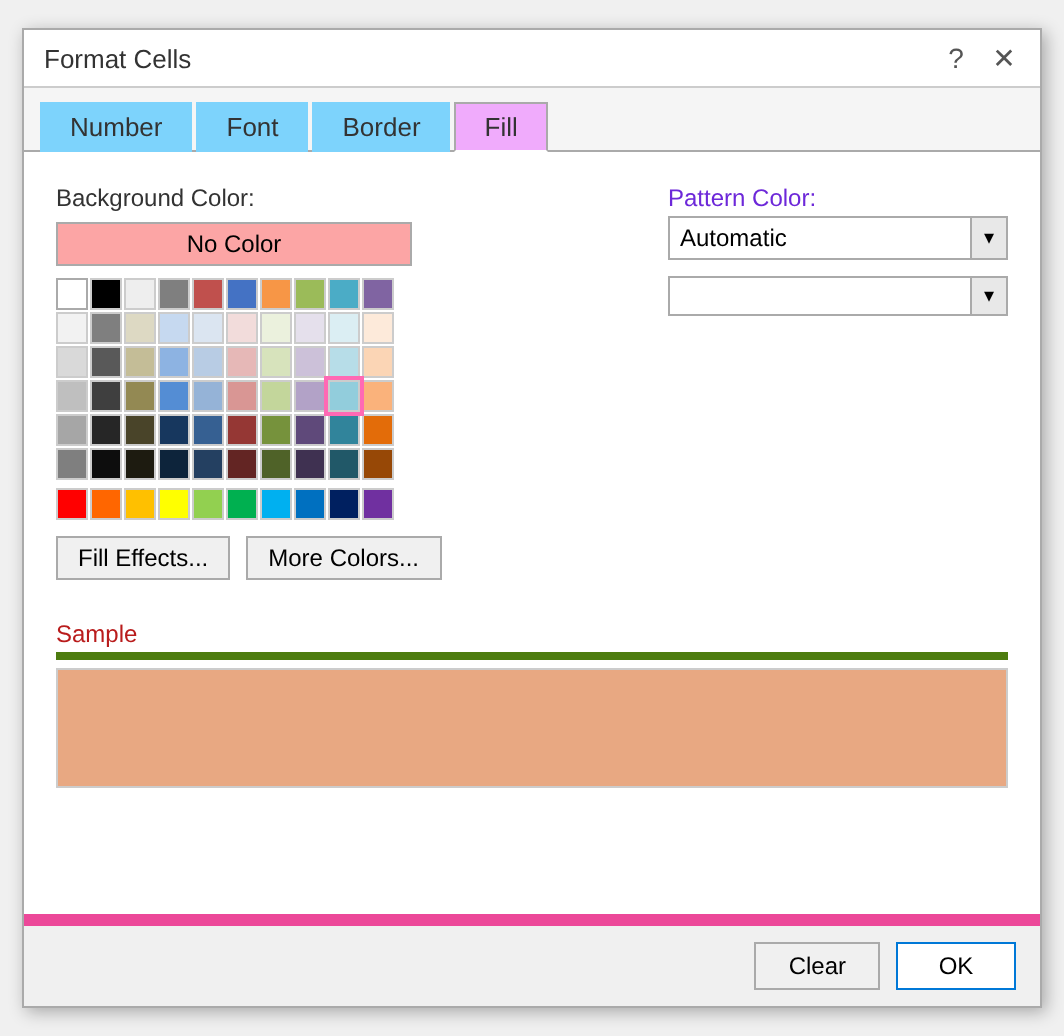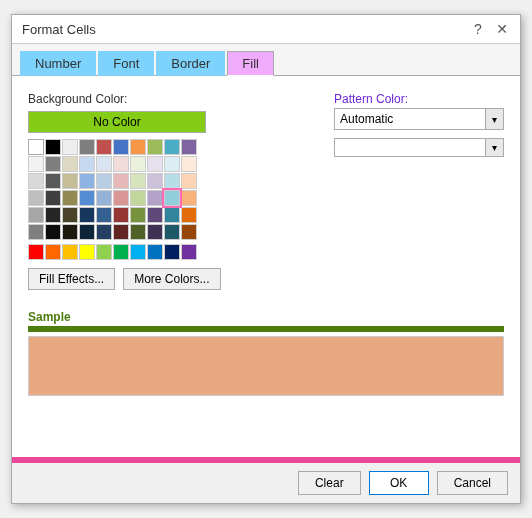--- a/index.html
+++ b/index.html
@@ -97,7 +97,7 @@
       width: 178px;
       padding: 3px 8px;
       font-size: 12px;
-      background: #84cc16;
+      background: #fca5a5;
       border: 1px solid #aaa;
       cursor: pointer;
       text-align: center;

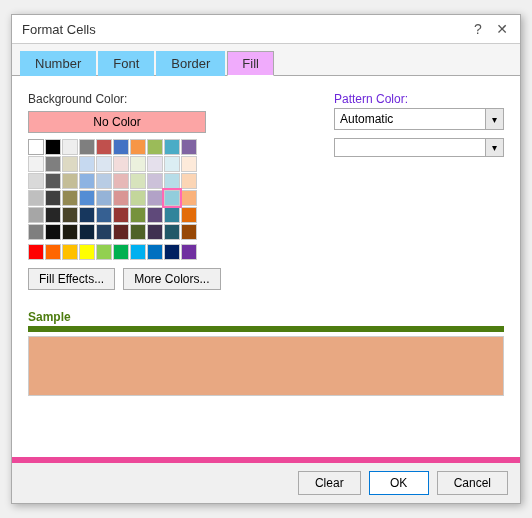--- a/index.html
+++ b/index.html
@@ -143,11 +143,10 @@
     }
     .sample-label {
       font-size: 12px;
-      color: #4d7c0f;
+      color: #b91c1c;
       margin-bottom: 4px;
-      border-bottom: 6px solid #4d7c0f;
+      border-bottom: 4px solid #4d7c0f;
       padding-bottom: 2px;
-      font-weight: bold;
     }
     .sample-box {
       width: 100%;

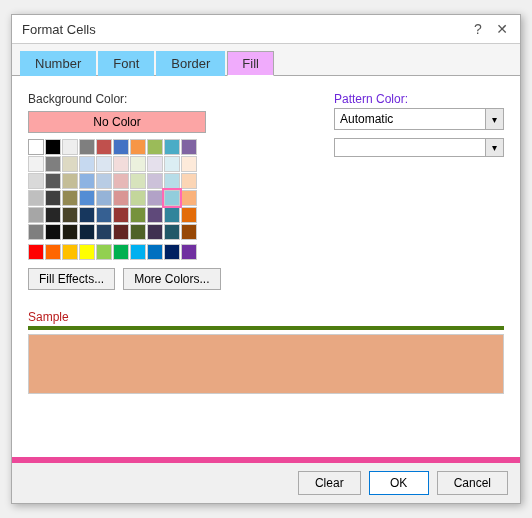--- a/index.html
+++ b/index.html
@@ -367,7 +367,6 @@
     <div class="footer-left"></div>
     <button class="footer-btn clear-btn">Clear</button>
     <button class="footer-btn ok-btn">OK</button>
-    <button class="footer-btn">Cancel</button>
   </div>
 </div>
 

